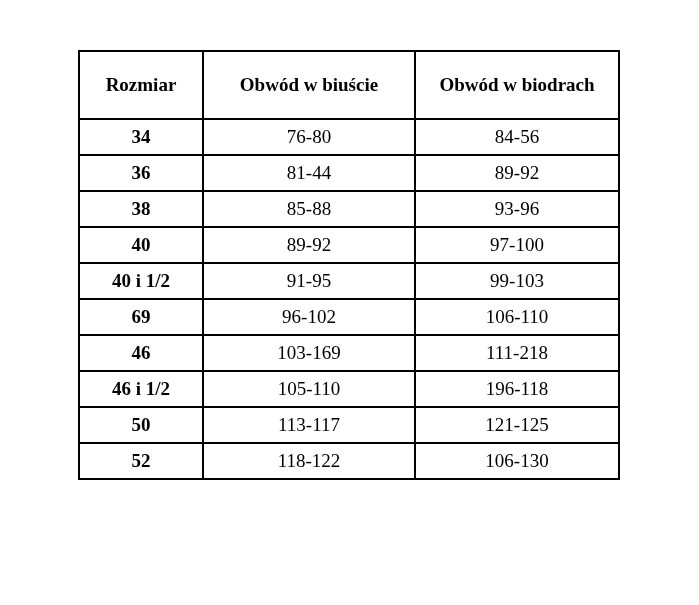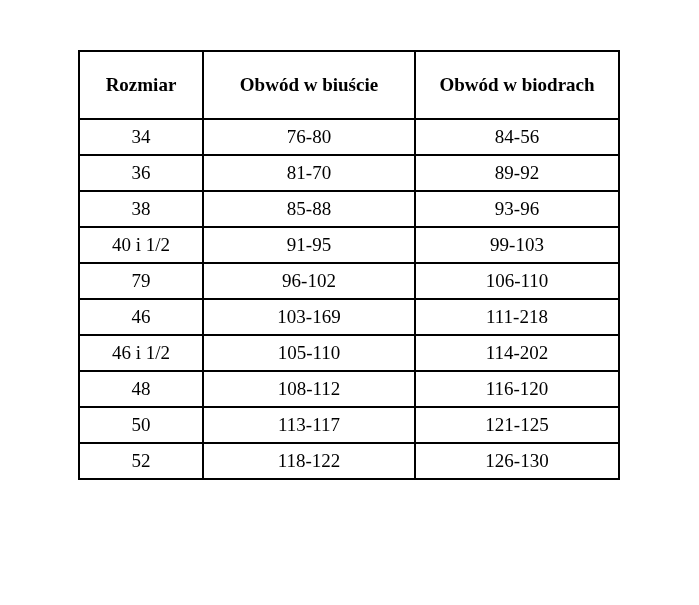--- a/index.html
+++ b/index.html
@@ -51,7 +51,7 @@
     padding: 1px 4px;
   }
   table.size-table tbody td.size-col {
-    font-weight: normal;
+    font-weight: bold;
   }
   col.c1 { width: 124px; }
   col.c2 { width: 212px; }

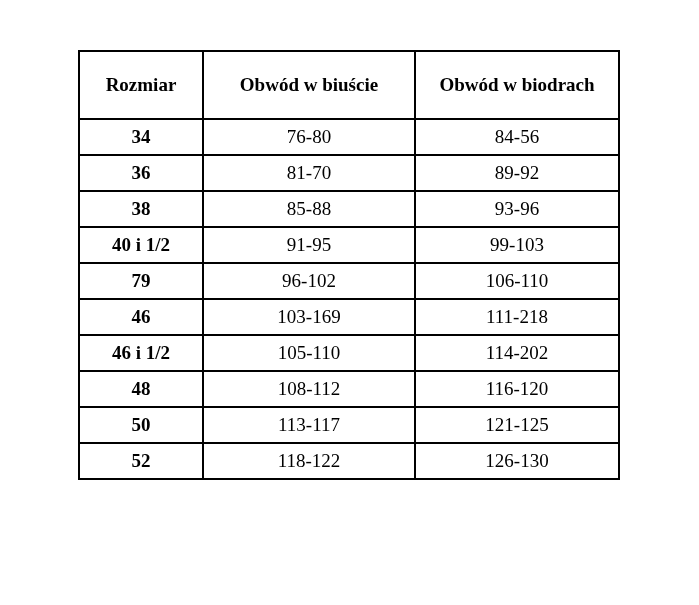--- a/index.html
+++ b/index.html
@@ -83,7 +83,7 @@
         </tr>
         <tr>
           <td class="size-col">36</td>
-          <td>81-70</td>
+          <td>81-44</td>
           <td>89-92</td>
         </tr>
         <tr>

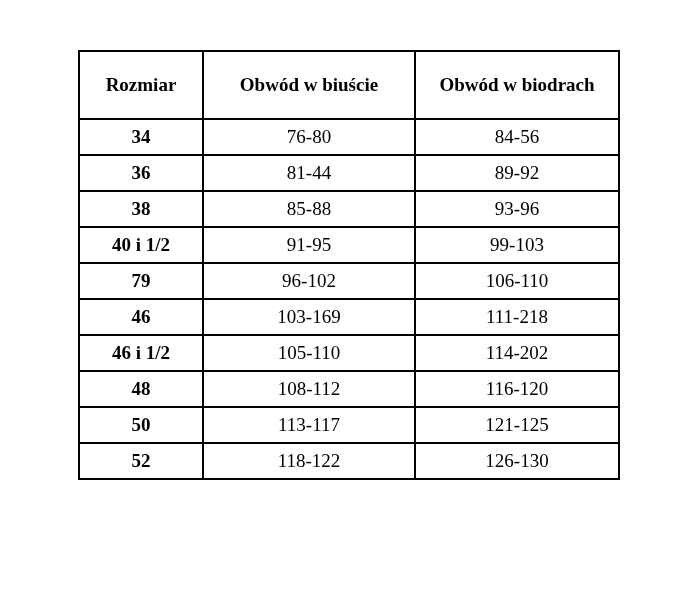--- a/index.html
+++ b/index.html
@@ -92,6 +92,11 @@
           <td>93-96</td>
         </tr>
         <tr>
+          <td class="size-col">40</td>
+          <td>89-92</td>
+          <td>97-100</td>
+        </tr>
+        <tr>
           <td class="size-col">40 i 1/2</td>
           <td>91-95</td>
           <td>99-103</td>

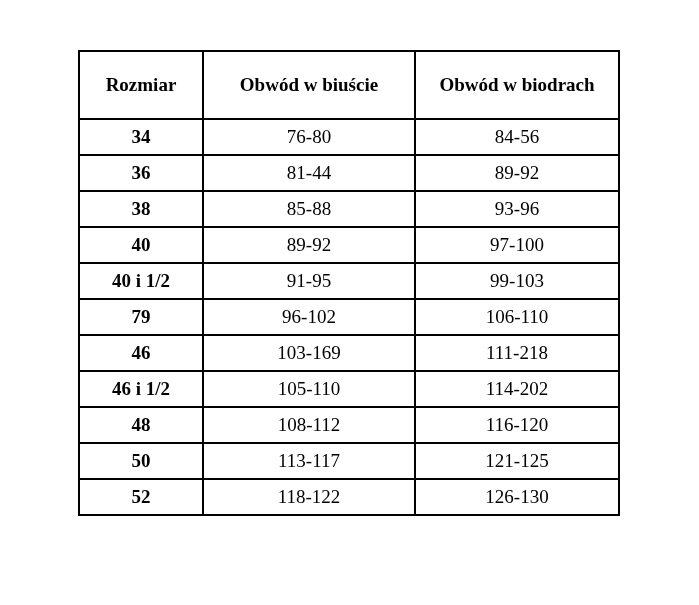--- a/index.html
+++ b/index.html
@@ -102,7 +102,7 @@
           <td>99-103</td>
         </tr>
         <tr>
-          <td class="size-col">79</td>
+          <td class="size-col">69</td>
           <td>96-102</td>
           <td>106-110</td>
         </tr>

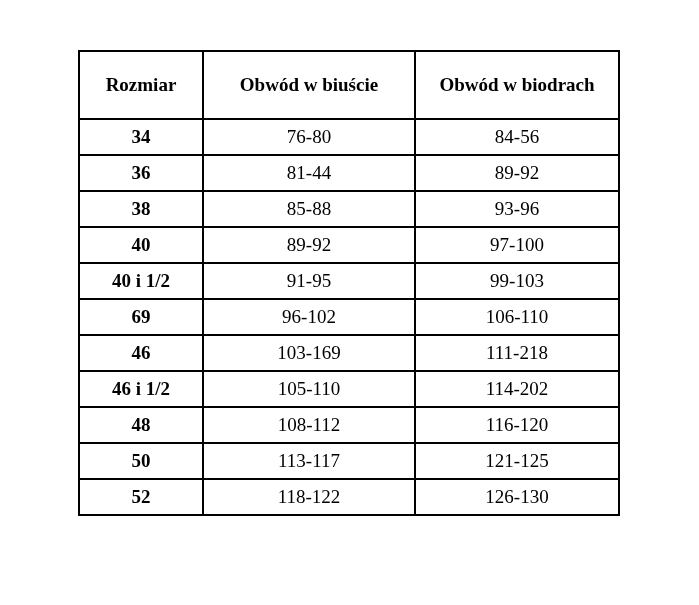--- a/index.html
+++ b/index.html
@@ -114,7 +114,7 @@
         <tr>
           <td class="size-col">46 i 1/2</td>
           <td>105-110</td>
-          <td>114-202</td>
+          <td>196-118</td>
         </tr>
         <tr>
           <td class="size-col">48</td>

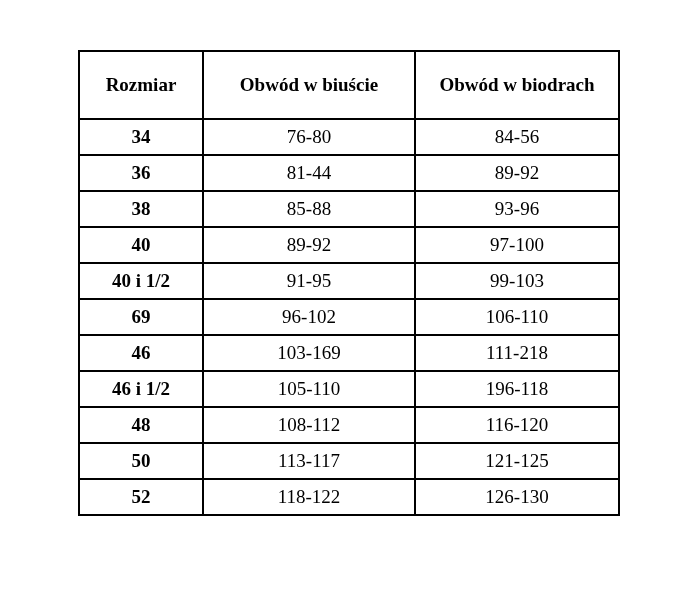--- a/index.html
+++ b/index.html
@@ -117,11 +117,6 @@
           <td>196-118</td>
         </tr>
         <tr>
-          <td class="size-col">48</td>
-          <td>108-112</td>
-          <td>116-120</td>
-        </tr>
-        <tr>
           <td class="size-col">50</td>
           <td>113-117</td>
           <td>121-125</td>

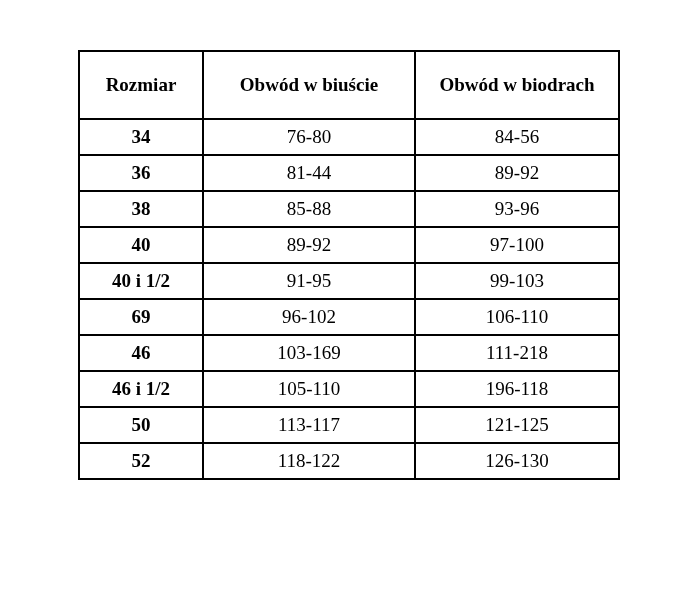--- a/index.html
+++ b/index.html
@@ -124,7 +124,7 @@
         <tr>
           <td class="size-col">52</td>
           <td>118-122</td>
-          <td>126-130</td>
+          <td>106-130</td>
         </tr>
       </tbody>
     </table>

